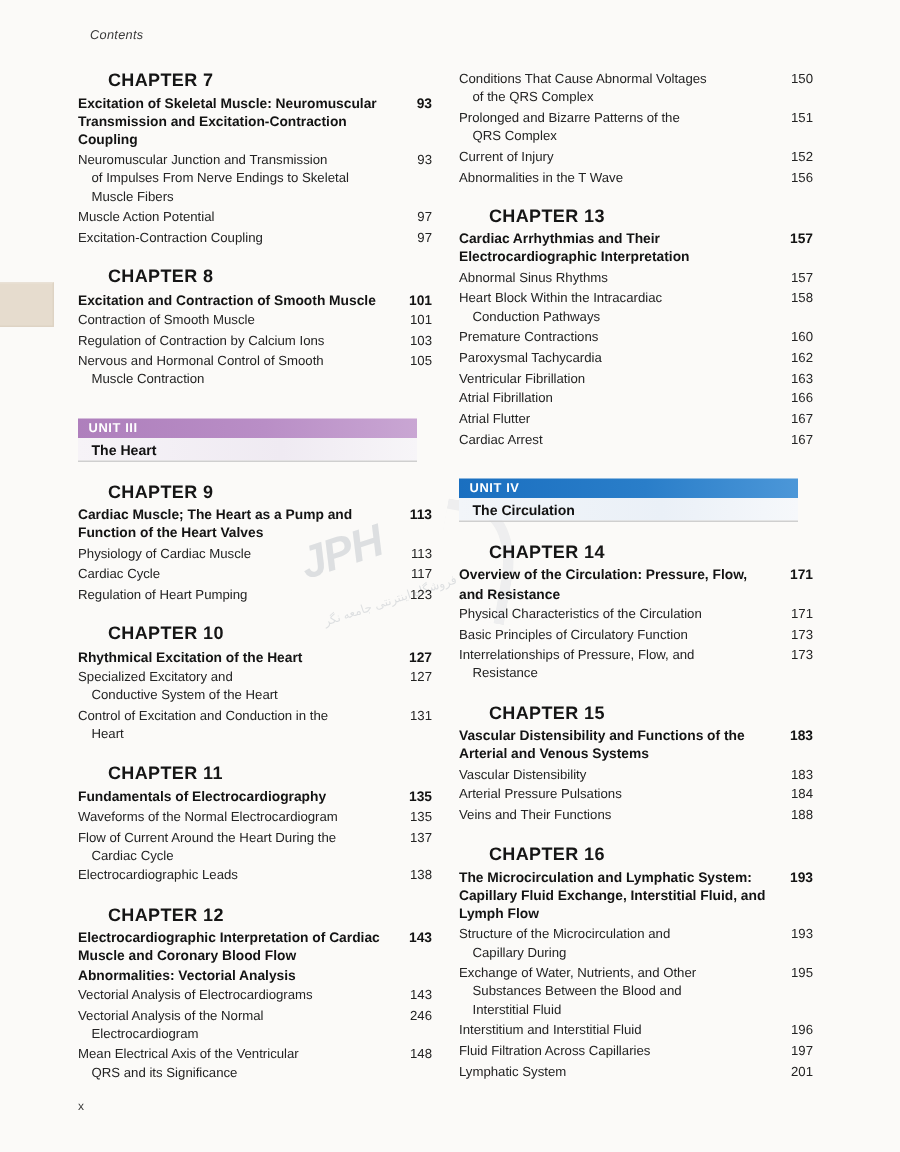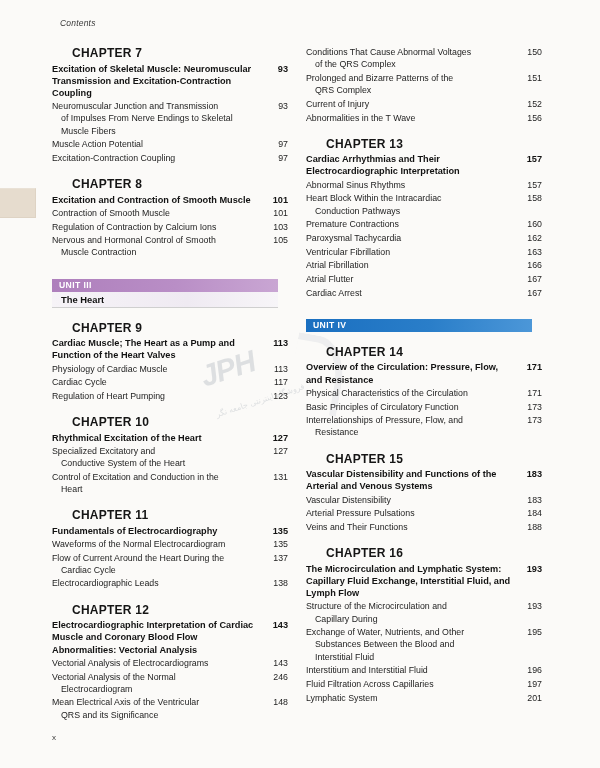--- a/index.html
+++ b/index.html
@@ -375,6 +375,7 @@
         </div>
         <div class="unit unit-4">
           <div class="unit-bar">UNIT IV</div>
+          <div class="unit-name">The Circulation</div>
         </div>
         <div class="chap-label">CHAPTER 14</div>
         <div class="row chap-title">

